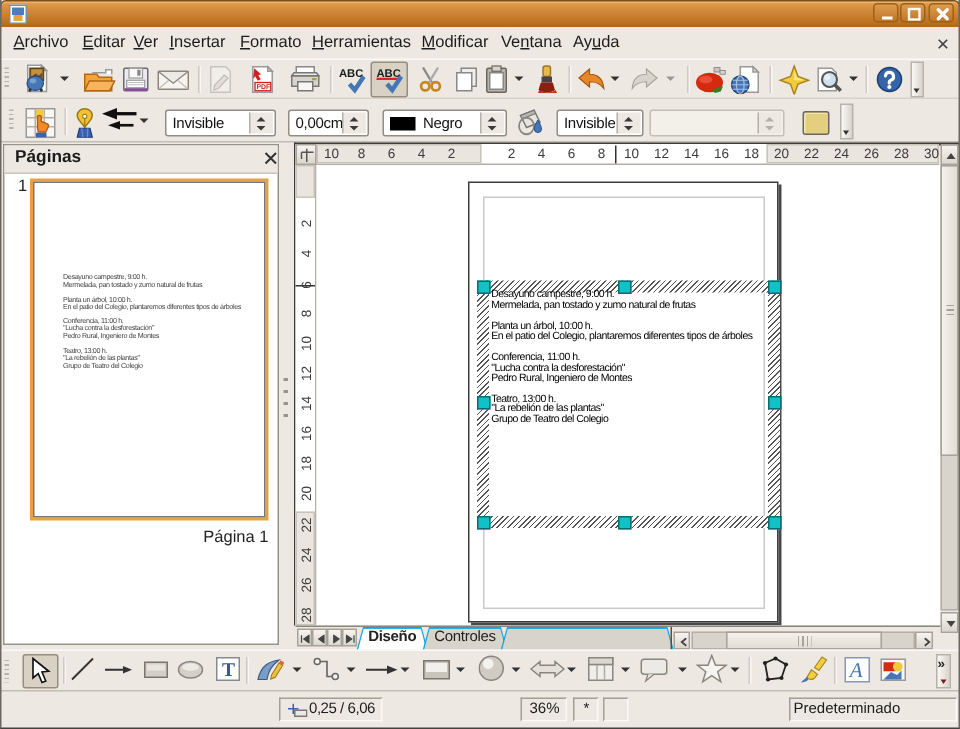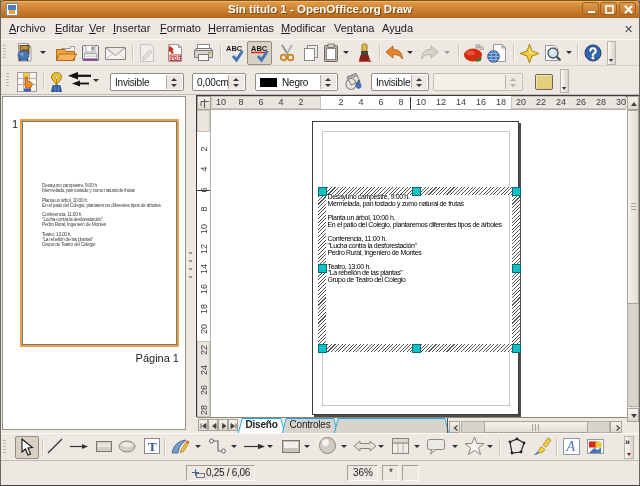--- a/index.html
+++ b/index.html
@@ -77,7 +77,6 @@
   <div class="abs" style="left:1px;top:1px;width:8px;height:5px;background:#4d7dbd;"></div>
   <div class="abs" style="left:2px;top:6px;width:6px;height:4px;background:#e8a33c;"></div>
 </div>
-<div class="abs" id="title-text">Sin título 1 - OpenOffice.org Draw</div>
 <div class="abs winbtn" style="left:582px;">
       <svg width="13" height="11">
         <path d="M3 8 H10" stroke="#fff" stroke-width="2"></path>

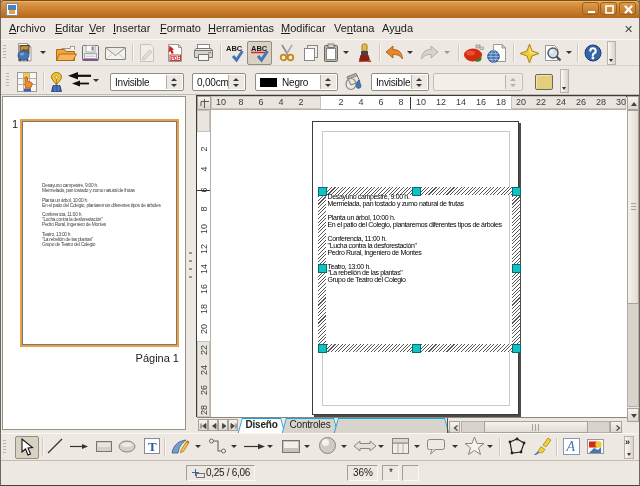--- a/index.html
+++ b/index.html
@@ -316,6 +316,12 @@
 <div class="abs dar" style="left:561.5px;top:87px;border-left-width:2.5px;border-right-width:2.5px;"></div>
 
 <div class="abs" id="panel"></div>
+<div class="abs" id="panel-head">
+      <div class="abs" id="panel-title">Páginas</div>
+<svg class="abs" style="left:173px;top:4px;" width="9" height="9">
+        <path d="M1 1 L8 8 M8 1 L1 8" stroke="#333" stroke-width="1.4"></path>
+      </svg>
+    </div>
 <div class="abs" style="left:12px;top:118px;font-size:11px;color:#222;">1</div>
 <div class="abs" id="thumb"></div>
 <div class="abs" id="thumb-inner"></div>

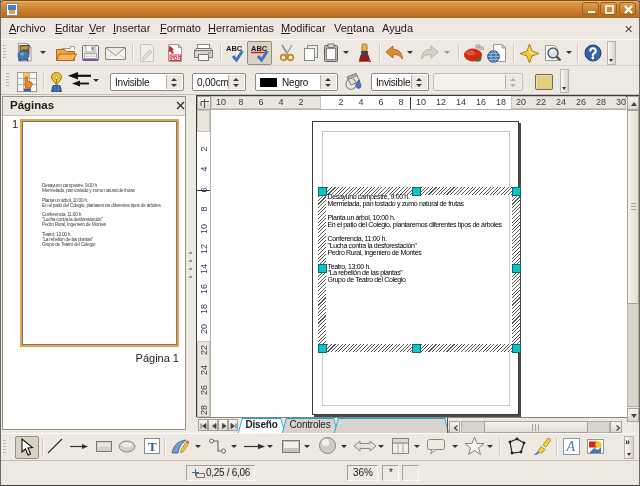--- a/index.html
+++ b/index.html
@@ -618,6 +618,9 @@
       <span style="position:absolute;left:6px;top:1px;">*</span>
     </div>
 <div class="abs scell" style="left:402px;width:17px;"></div>
+<div class="abs scell" style="left:526px;width:112px;">
+      <span style="position:absolute;left:2px;top:1px;">Predeterminado</span>
+    </div>
 <div class="abs" id="winframe"></div>
 </div>
 </body></html>

